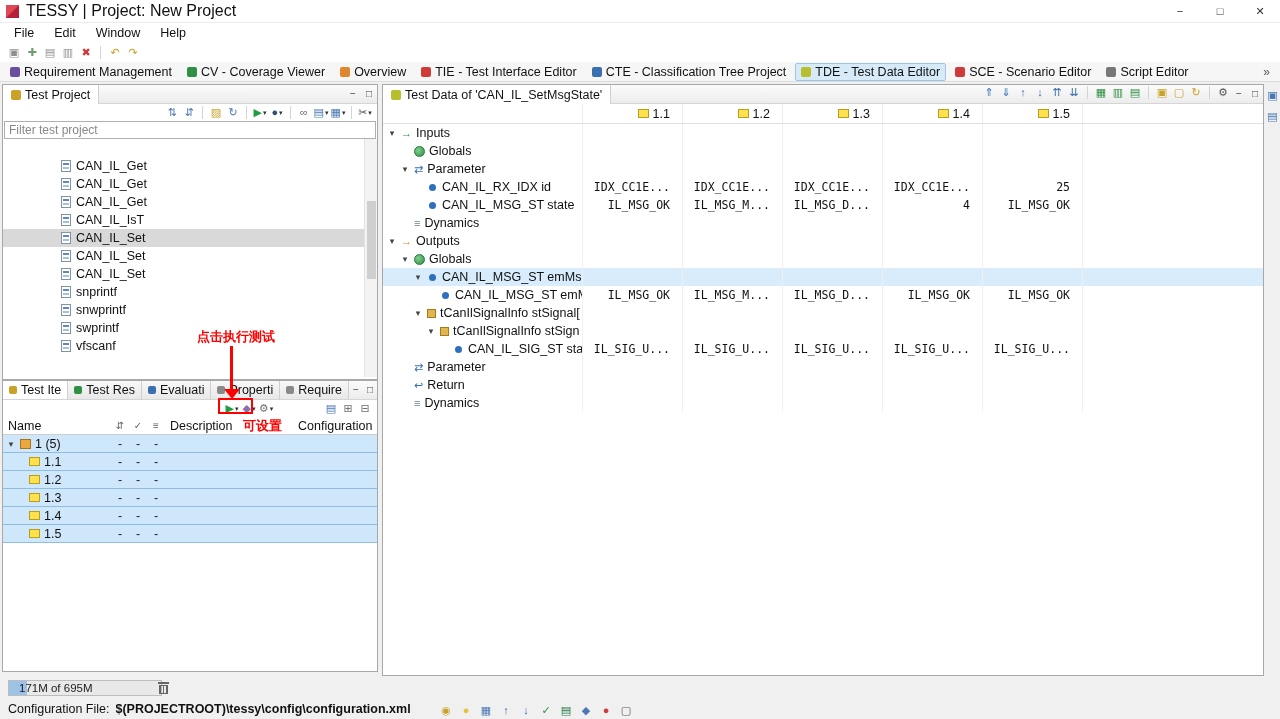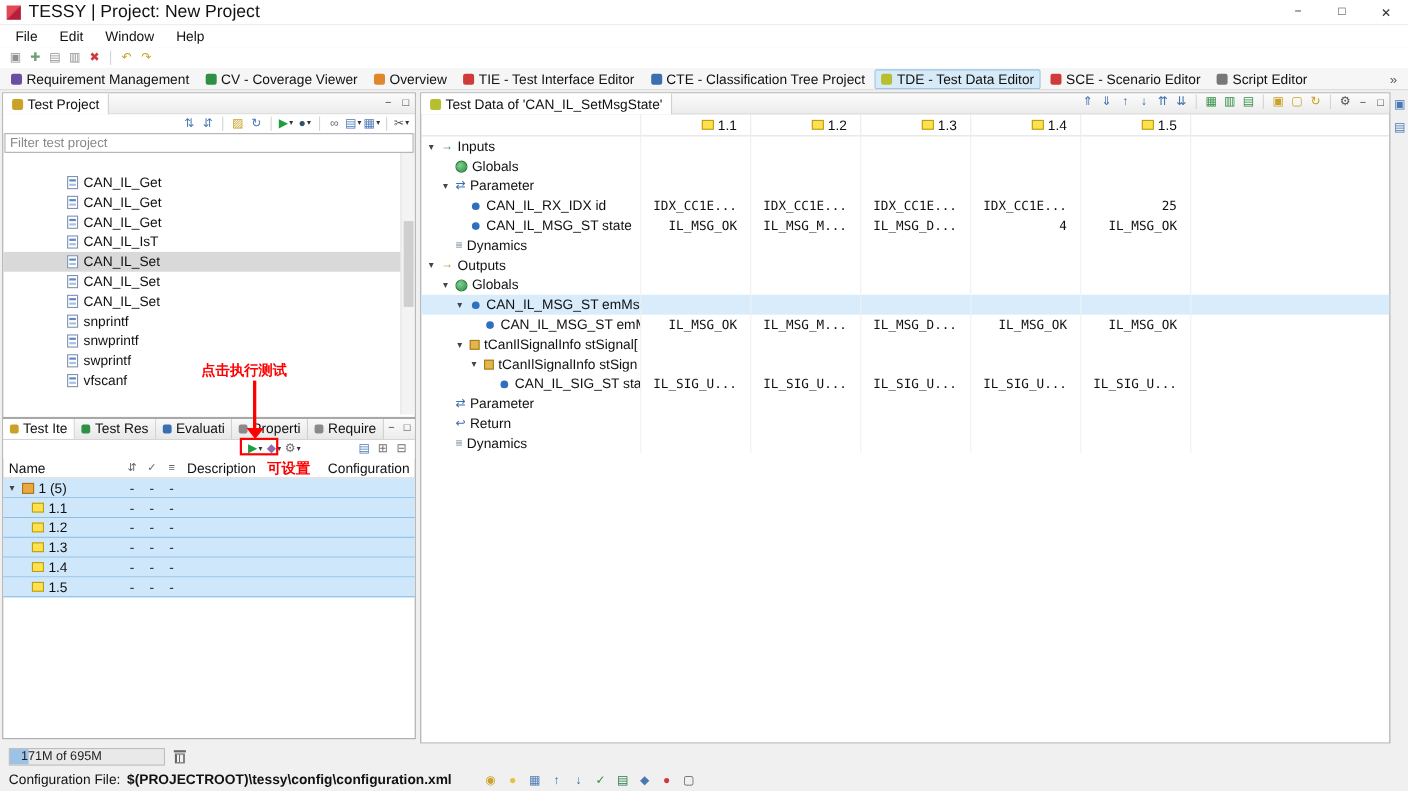--- a/index.html
+++ b/index.html
@@ -96,7 +96,7 @@
 
 .ann{position:absolute;z-index:50;pointer-events:none}
 .ann-text{color:#f00;font-weight:bold;font-size:13px}
-#ann-hint{left:183px;top:328px}
+#ann-hint{left:197px;top:328px}
 #ann-arrow-line{left:230px;top:346px;width:3px;height:44px;background:#f00}
 #ann-arrow-head{left:224px;top:389px;width:0;height:0;border-left:8px solid transparent;border-right:8px solid transparent;border-top:10px solid #f00}
 #ann-rect{left:218px;top:398px;width:35px;height:16px;border:2px solid #f00}

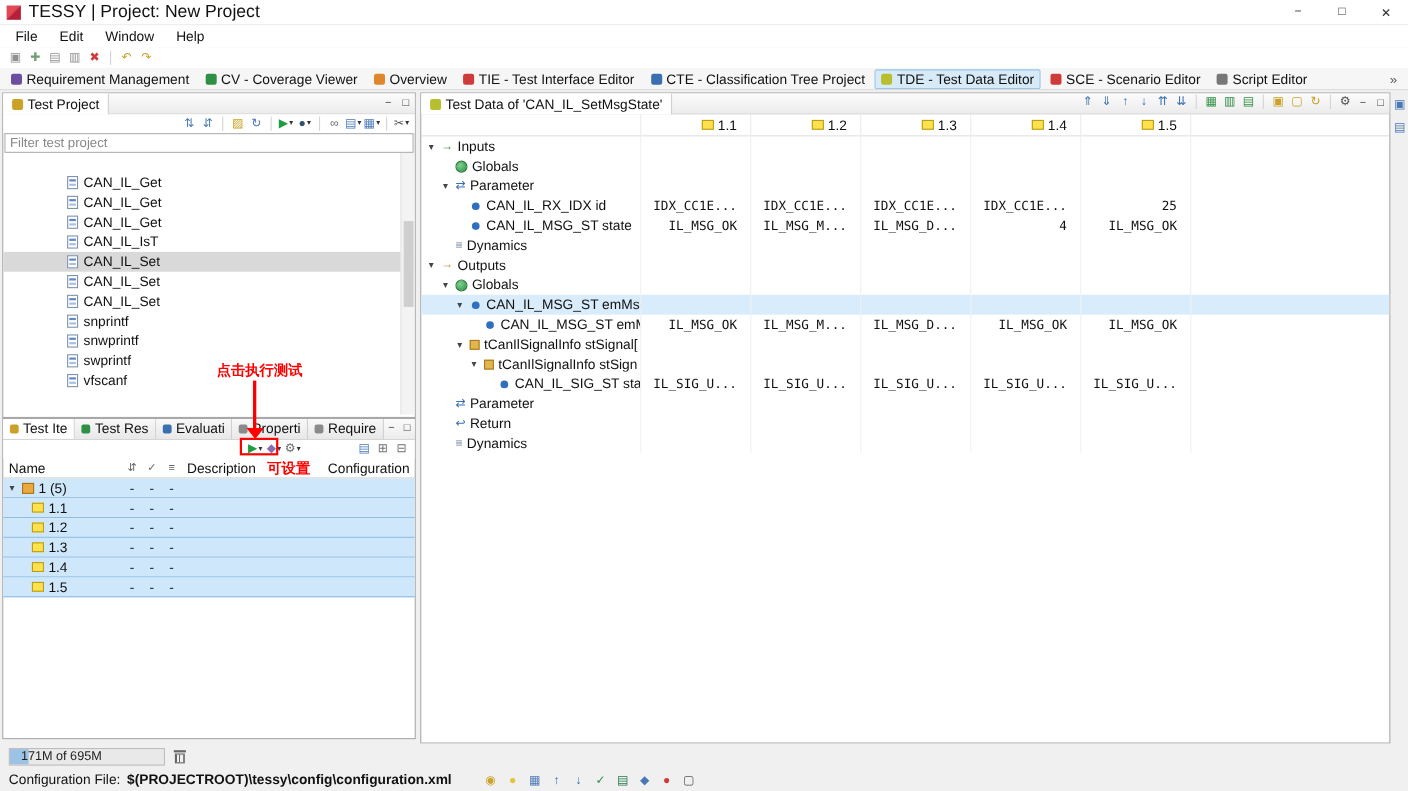--- a/index.html
+++ b/index.html
@@ -82,7 +82,7 @@
 #right-strip{position:absolute;left:1266px;top:84px;width:13px;height:120px;display:flex;flex-direction:column;align-items:center;gap:6px;padding-top:4px}
 
 #status{position:absolute;left:0;top:676px;width:100%;height:43px;background:#f0f0f0}
-.mem{position:absolute;left:8px;top:4px;width:142px;height:16px;border:1px solid #bdbdbd;background:#e9e9e9;overflow:hidden}
+.mem{position:absolute;left:8px;top:4px;width:154px;height:16px;border:1px solid #bdbdbd;background:#e9e9e9;overflow:hidden}
 .memfill{position:absolute;left:0;top:0;bottom:0;width:12%;background:#9cc3e5}
 .memtext{position:relative;padding-left:10px;line-height:14px;font-size:11.5px;color:#222}
 .trash{position:absolute;left:158px;top:6px;width:11px;height:13px;display:block}

